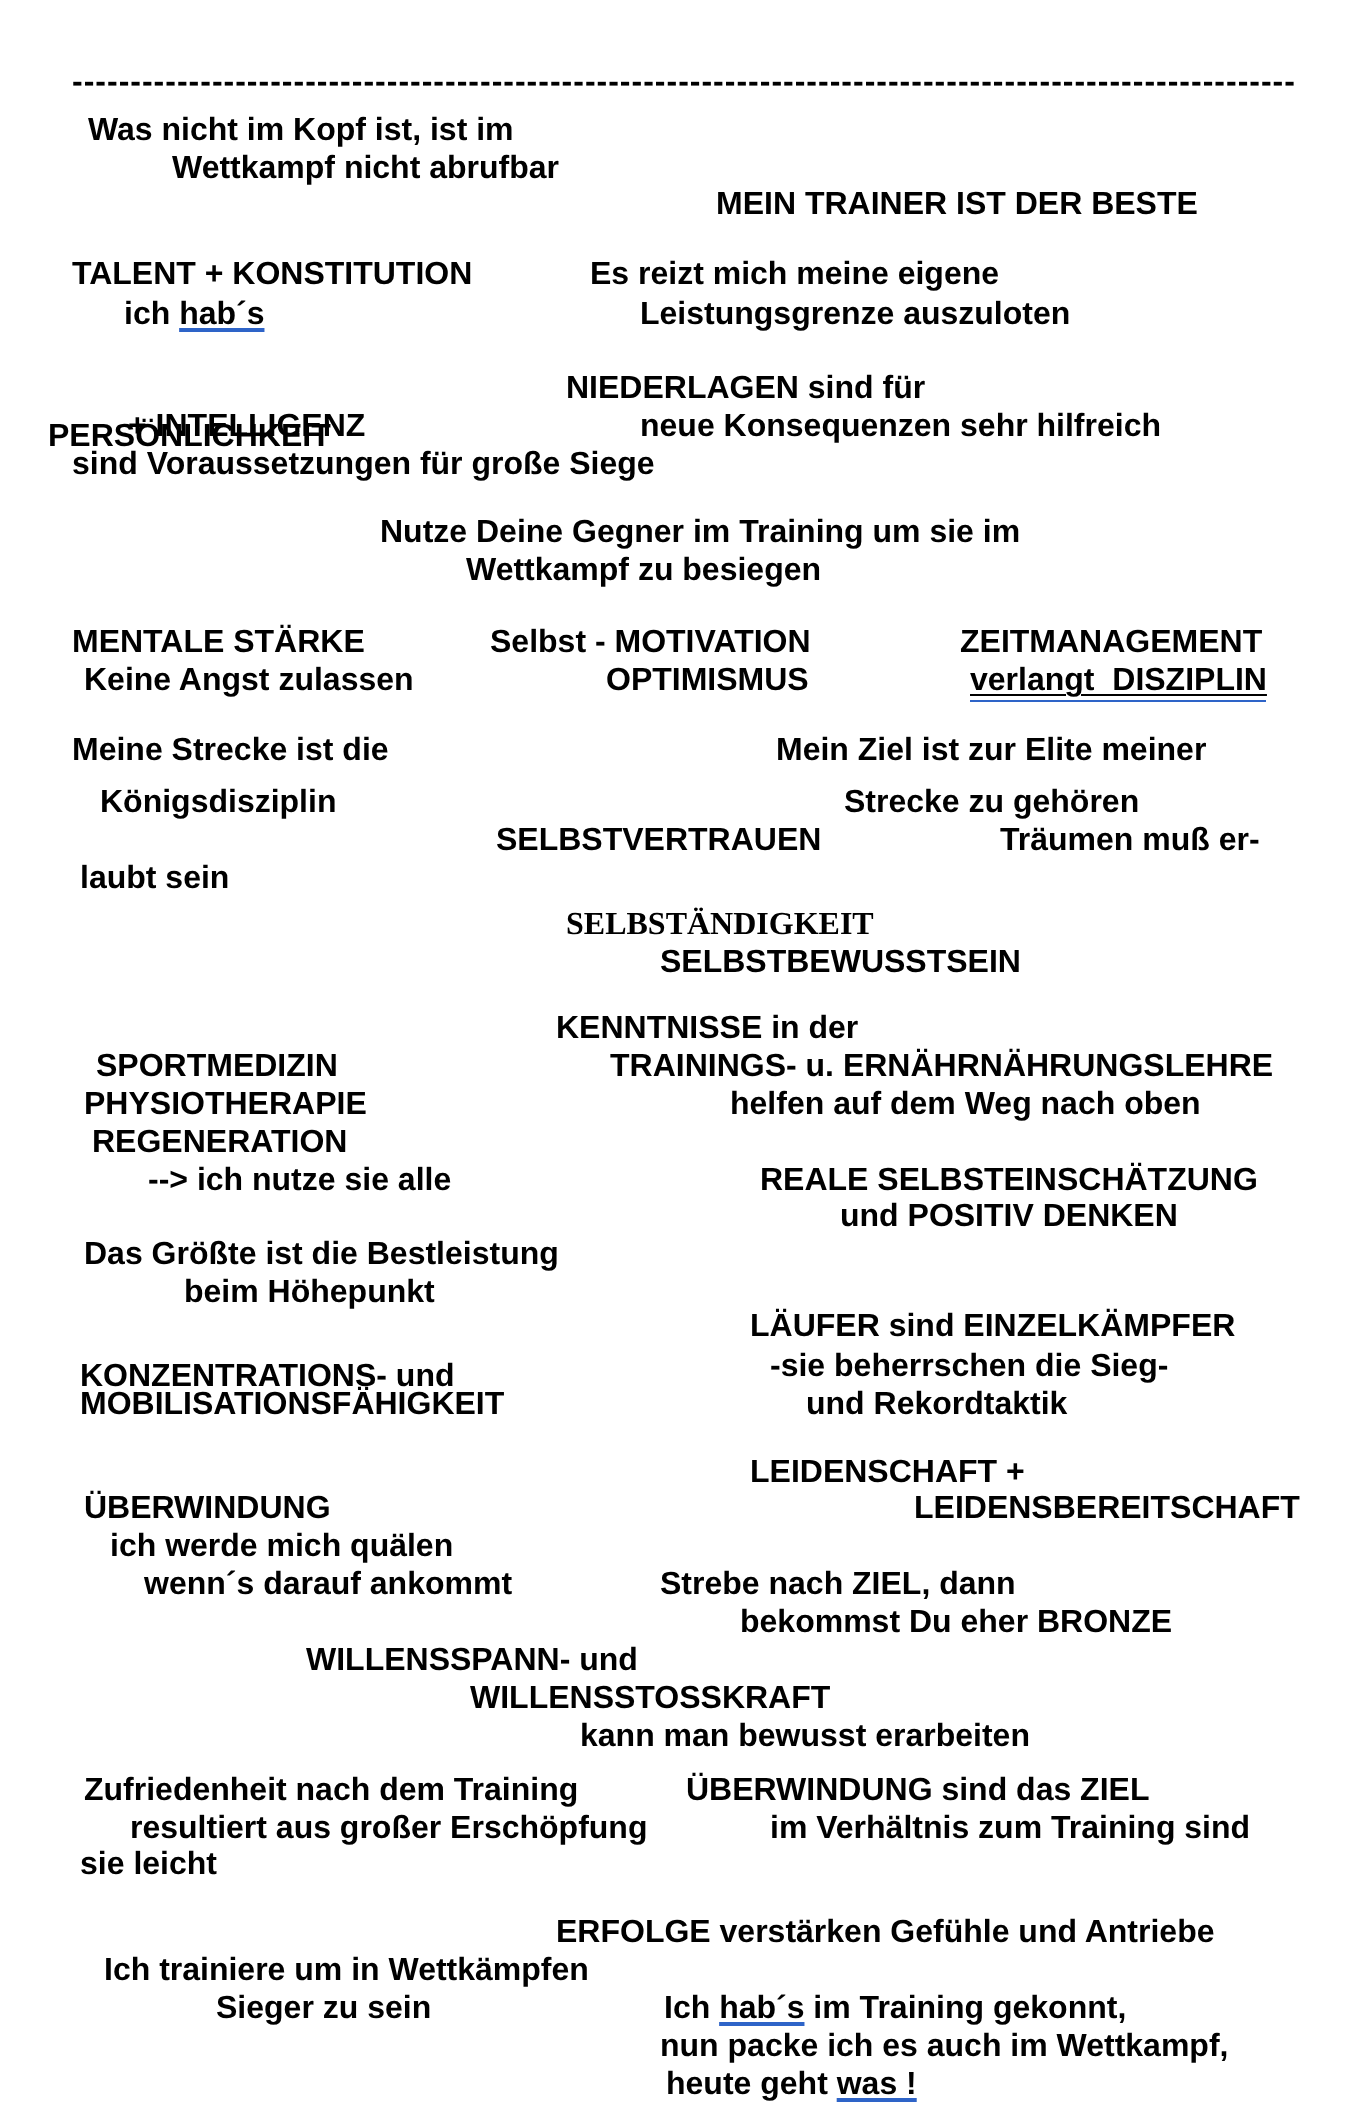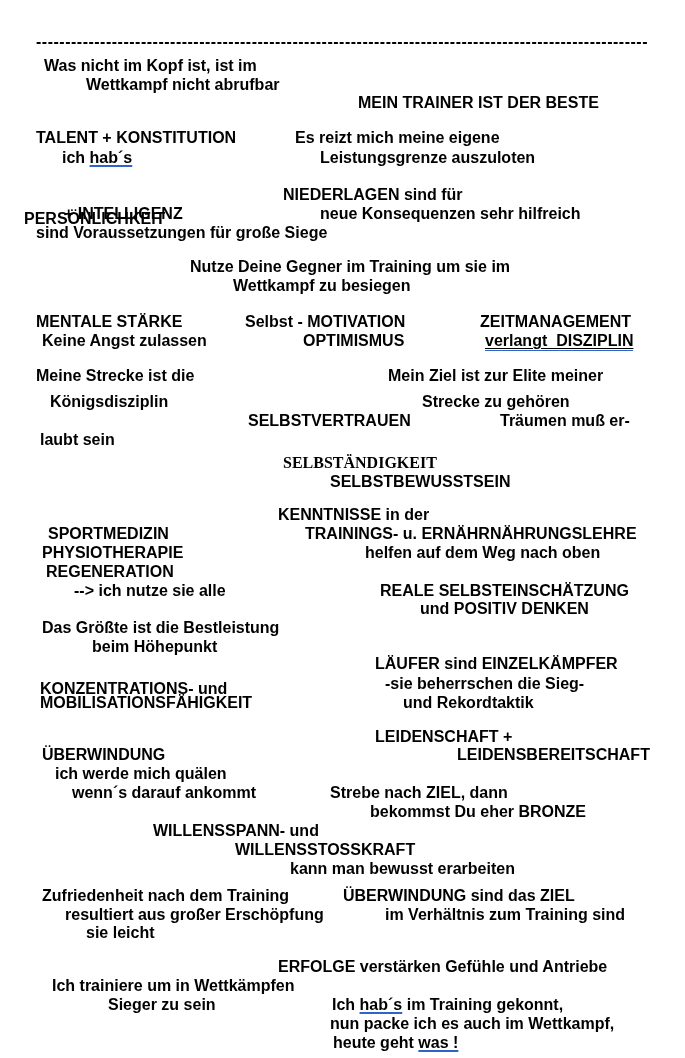--- a/index.html
+++ b/index.html
@@ -119,7 +119,7 @@
       <div class="line" style="left: 343px; top: 886px;"><span>ÜBERWINDUNG sind das ZIEL</span></div>
       <div class="line" style="left: 65px; top: 905px;"><span>resultiert aus großer Erschöpfung</span></div>
       <div class="line" style="left: 385px; top: 905px;"><span>im Verhältnis zum Training sind</span></div>
-      <div class="line" style="left: 40px; top: 923px; margin-left: 46px;"><span>sie leicht</span></div>
+      <div class="line" style="left: 40px; top: 923px;"><span>sie leicht</span></div>
       <div class="line" style="left: 278px; top: 957px;"><span>ERFOLGE verstärken Gefühle und Antriebe</span></div>
       <div class="line" style="left: 52px; top: 976px;"><span>Ich trainiere um in Wettkämpfen</span></div>
       <div class="line" style="left: 108px; top: 995px;"><span>Sieger zu sein</span></div>

